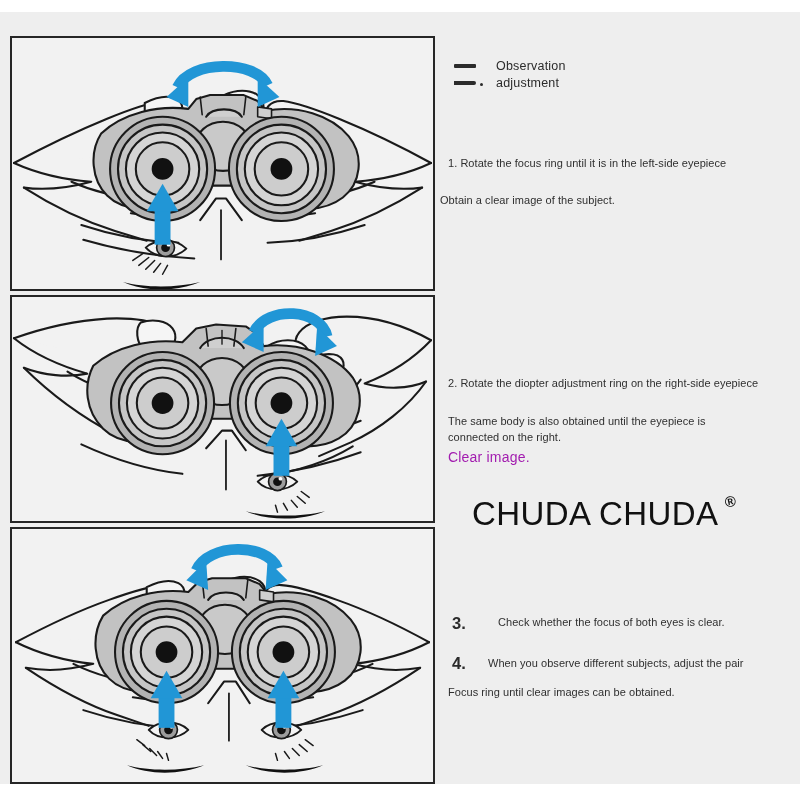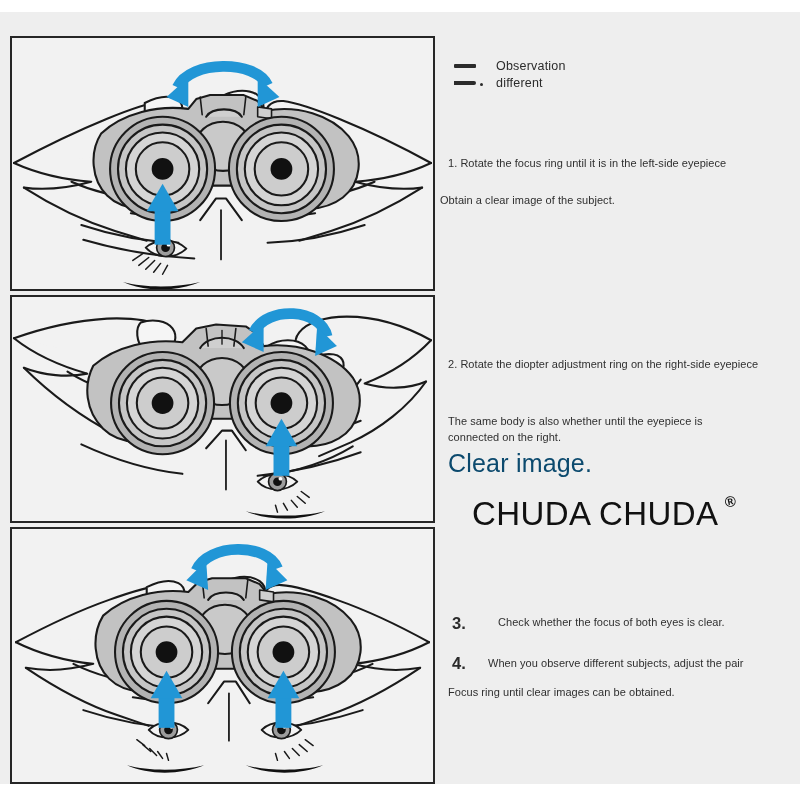--- a/index.html
+++ b/index.html
@@ -345,7 +345,7 @@
             <span class="dash tapered"></span>
               <span class="dot"></span>
           </span>
-          <span class="legend-label">different</span>
+          <span class="legend-label">adjustment</span>
         </div>
       </div>
 

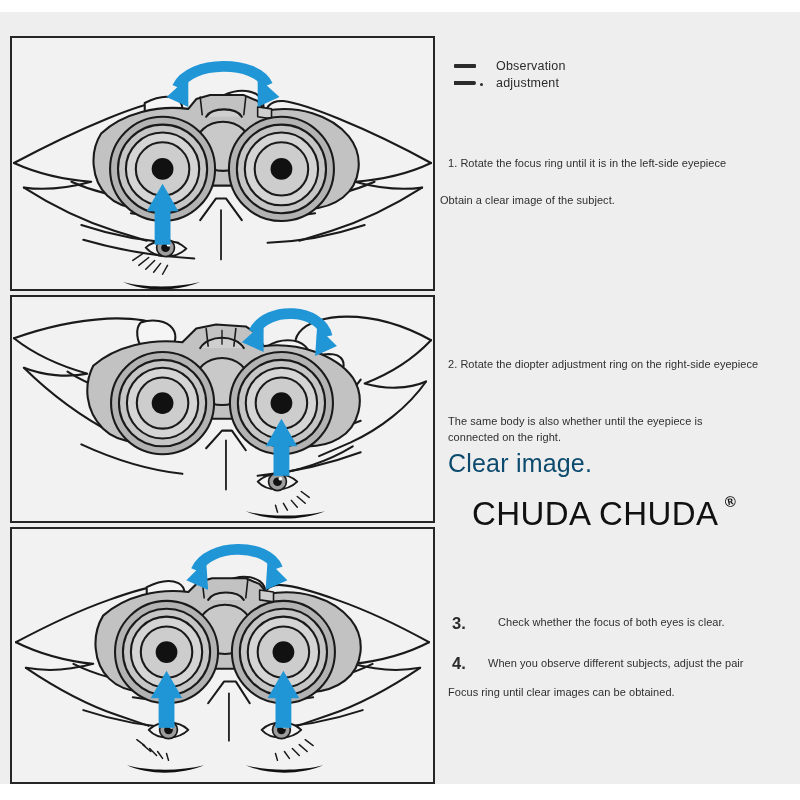--- a/index.html
+++ b/index.html
@@ -64,7 +64,7 @@
   #s1-line1 { left: 8px;  top: 131px; }
   #s1-line2 { left: 0;  top: 168px; }
 
-  #s2-line1 { left: 8px;  top: 332px; }
+  #s2-line1 { left: 8px;  top: 351px; }
   #s2-line2 { left: 8px;  top: 389px; }
 
   .big {

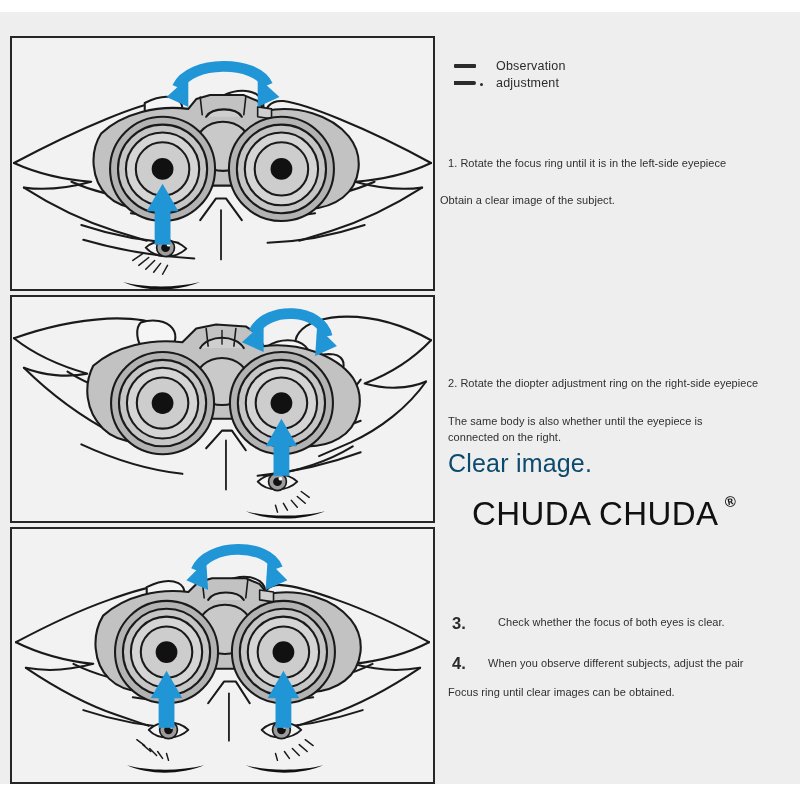--- a/index.html
+++ b/index.html
@@ -353,7 +353,7 @@
       <div class="para" id="s1-line2">Obtain a clear image of the subject.</div>
 
       <div class="para" id="s2-line1">2. Rotate the diopter adjustment ring on the right-side eyepiece</div>
-      <div class="para" id="s2-line2">The same body is also whether until the eyepiece is
+      <div class="para" id="s2-line2">The same body is also obtained until the eyepiece is
 connected on the right.</div>
       <div class="big" id="s2-clear">Clear image.</div>
 

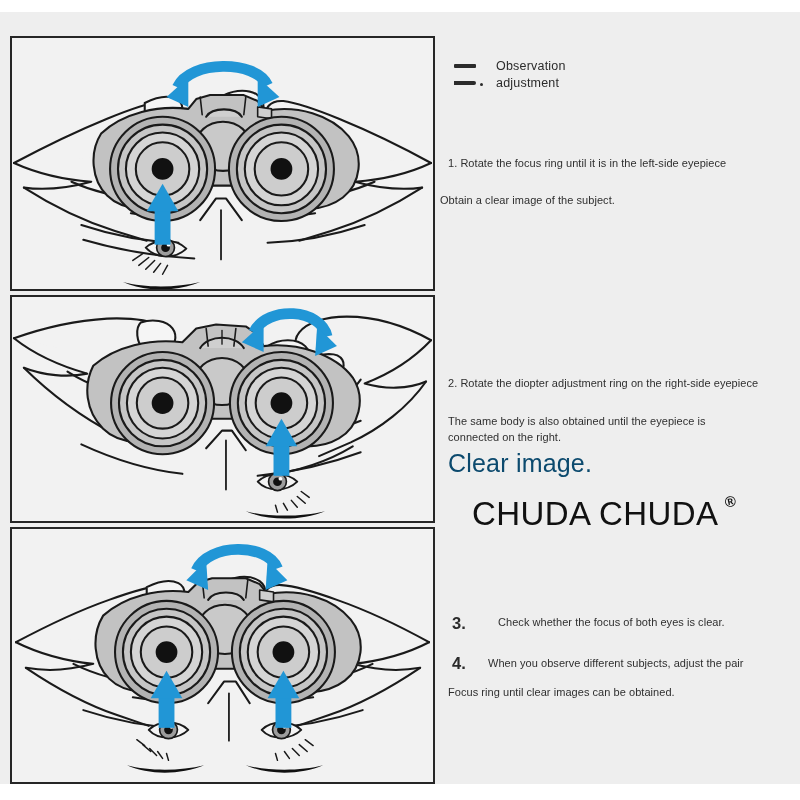--- a/index.html
+++ b/index.html
@@ -69,8 +69,8 @@
 
   .big {
     position: absolute;
-    font-size: 25px;
-    color: #0c4a6e;
+    font-size: 14px;
+    color: #a21caf;
     letter-spacing: .2px;
   }
   #s2-clear { left: 8px; top: 425px; }

